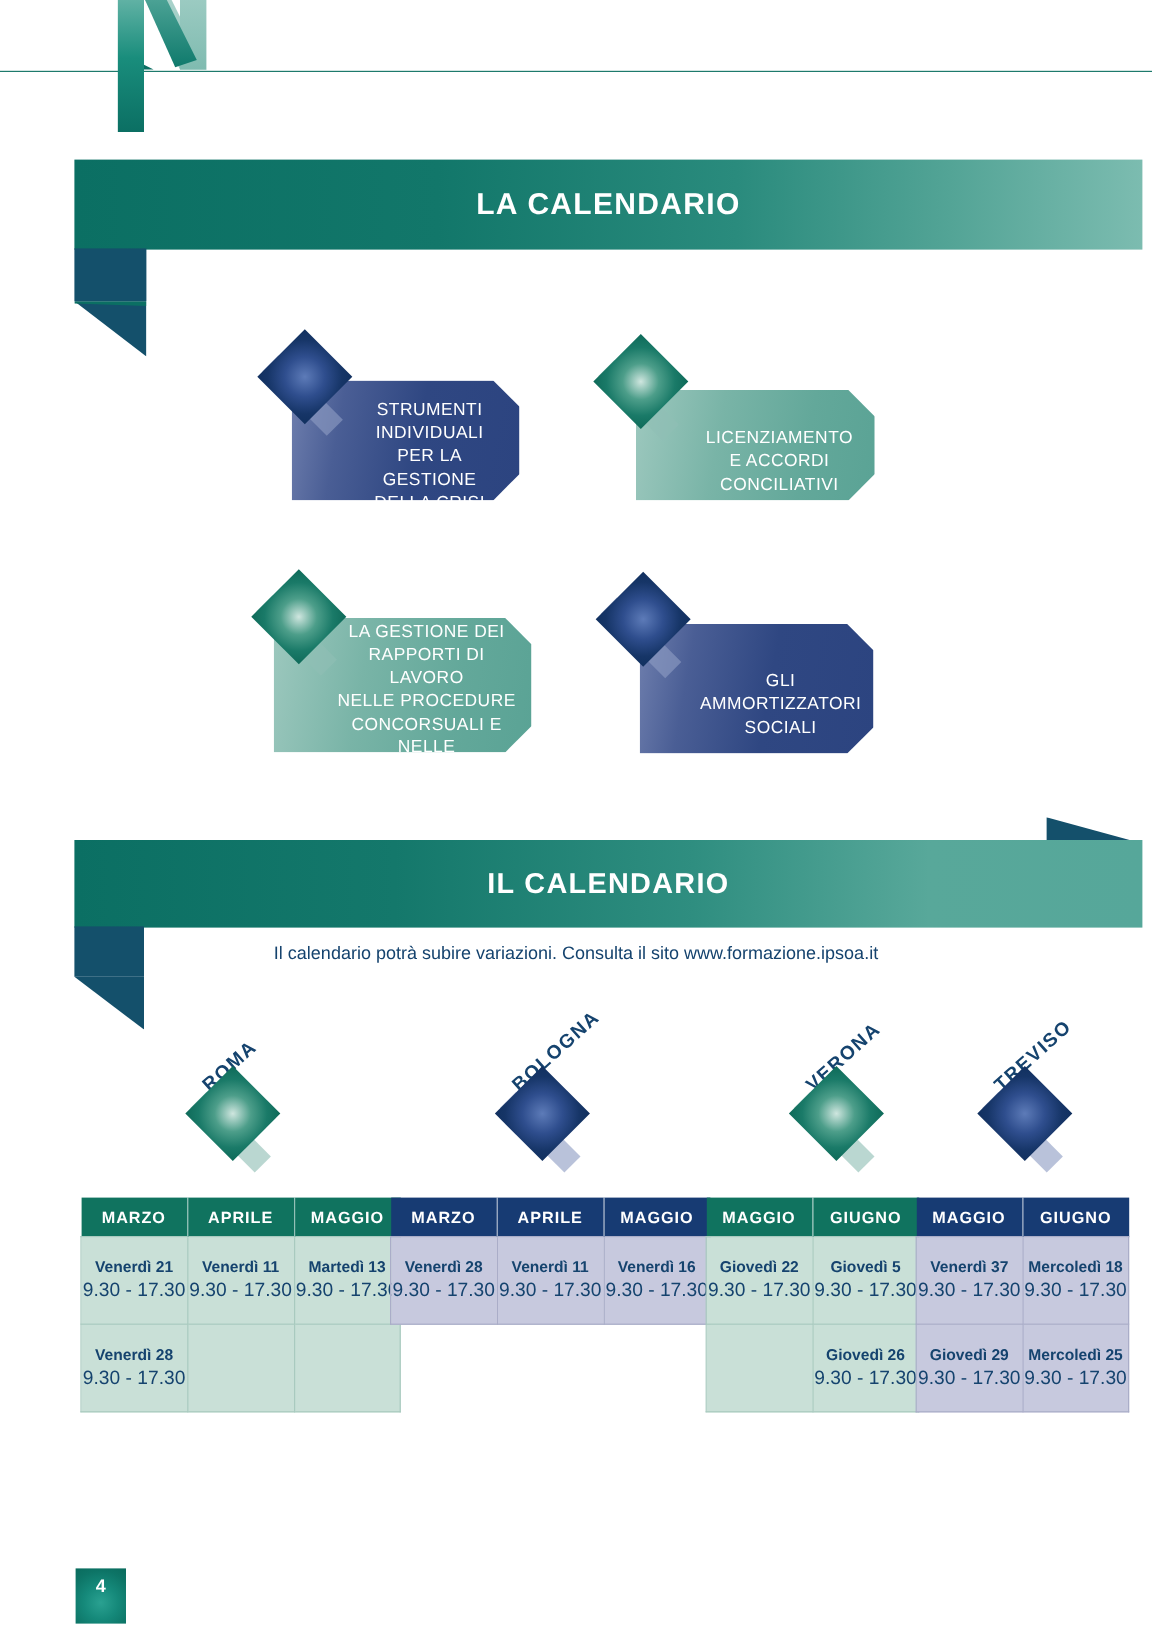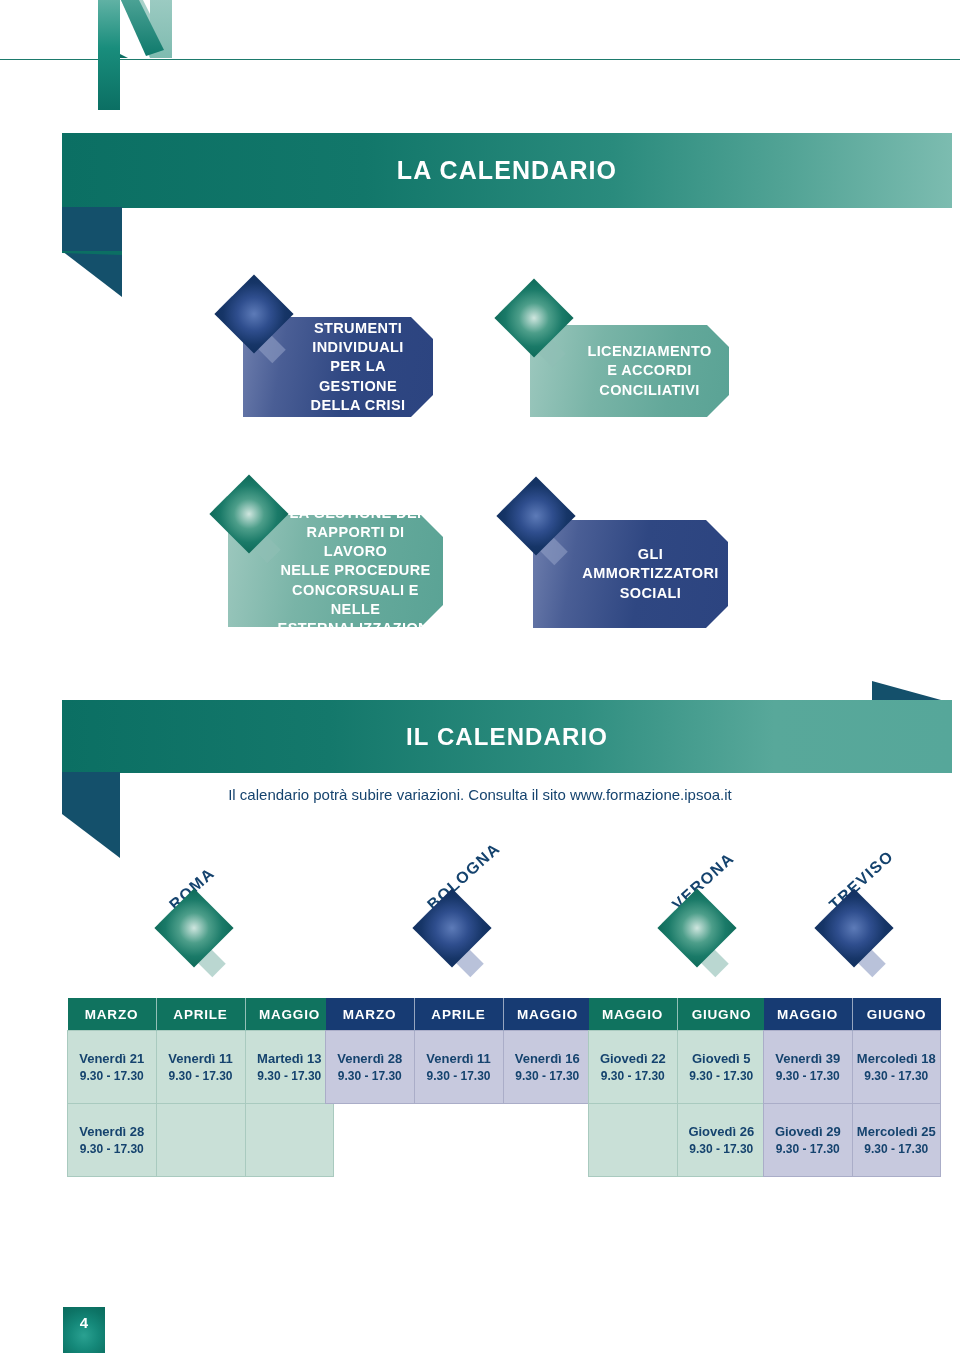--- a/index.html
+++ b/index.html
@@ -133,7 +133,7 @@
   }
   .topic-text {
     position: absolute;
-    left: 0; top: 0;
+    left: 0; top: 14px;
     width: 100%; height: 100%;
     display: flex;
     align-items: center;
@@ -141,7 +141,7 @@
     text-align: center;
     color: #ffffff;
     font-size: 14.5px;
-    font-weight: bold;
+    font-weight: normal;
     line-height: 1.32;
     letter-spacing: 0.4px;
     padding: 0 14px;

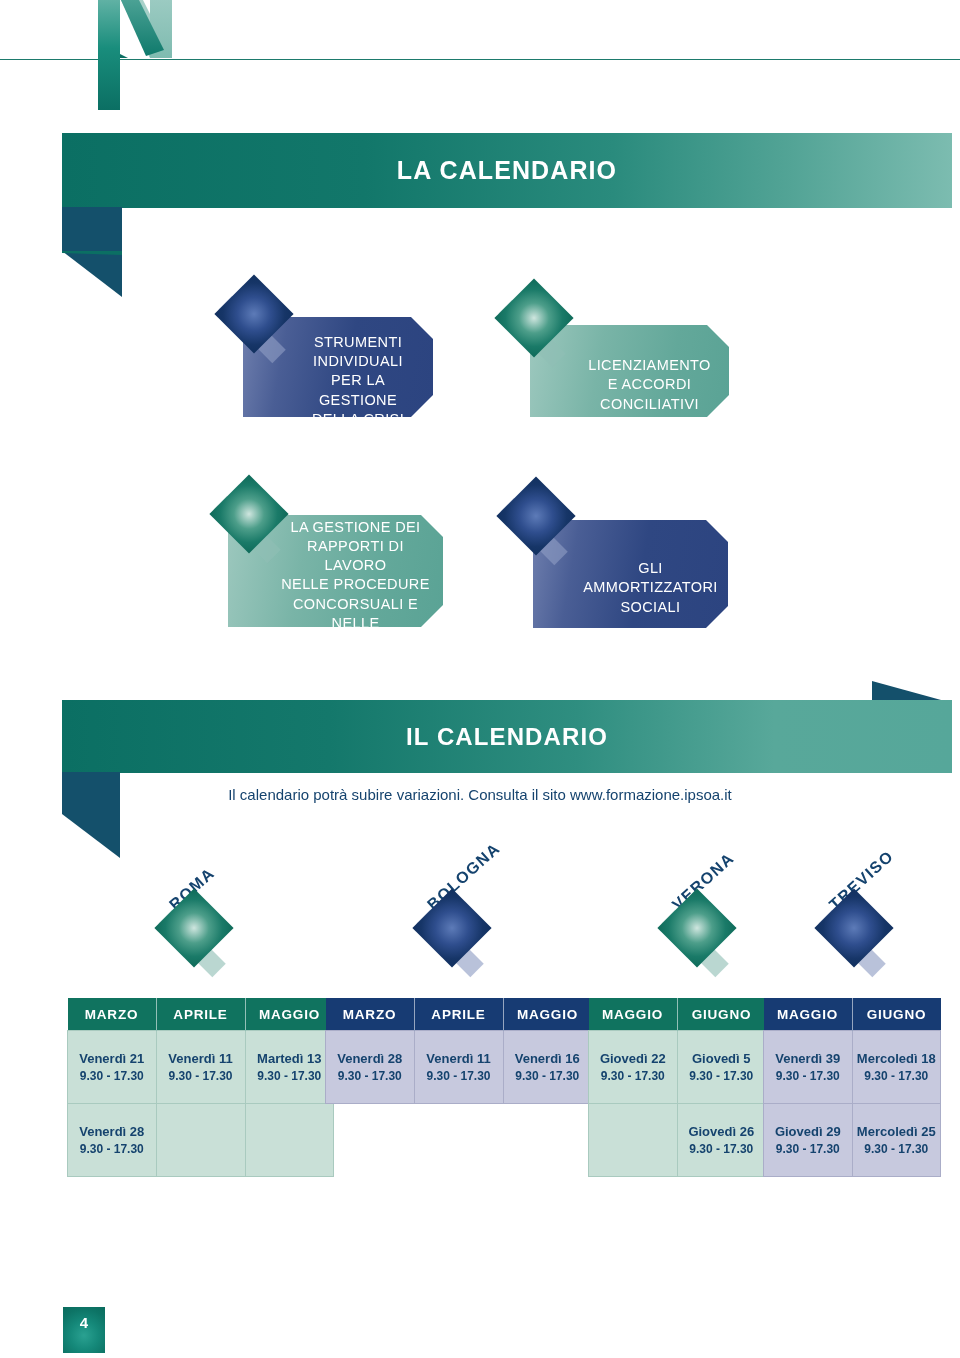--- a/index.html
+++ b/index.html
@@ -485,7 +485,7 @@
       <tbody>
         <tr>
           <td>
-            <span class="d">Venerdì 39</span>
+            <span class="d">Venerdì 37</span>
             <span class="t">9.30 - 17.30</span>
           </td>
           <td>

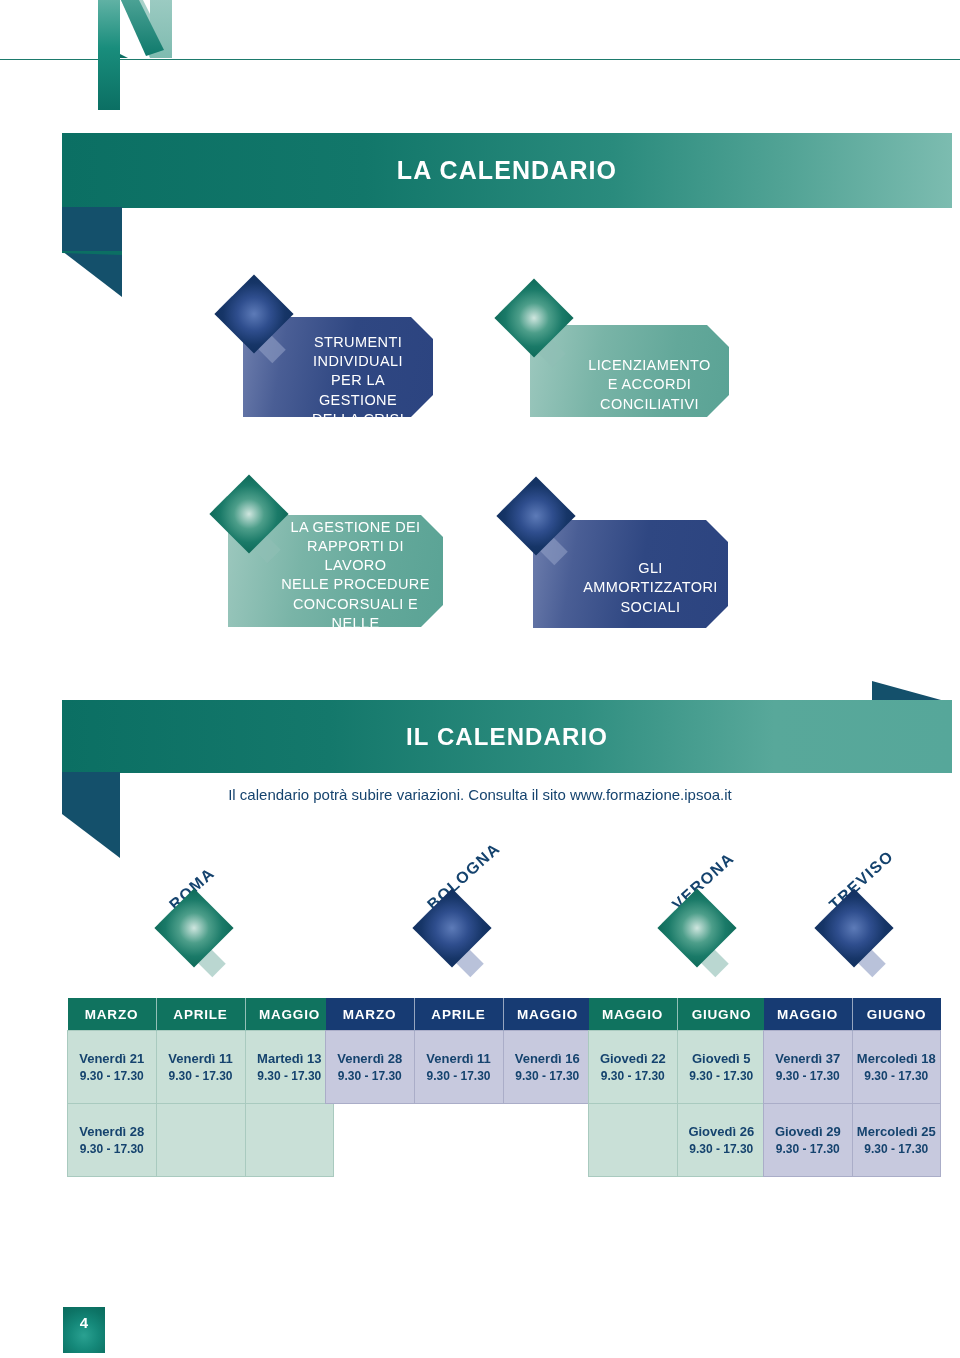--- a/index.html
+++ b/index.html
@@ -234,7 +234,7 @@
     line-height: 1.35;
   }
   .cal td .d { font-weight: bold; font-size: 13px; display: block; }
-  .cal td .t { font-weight: bold; font-size: 12px; display: block; }
+  .cal td .t { font-weight: normal; font-size: 16px; display: block; }
 
   .cal.green th { background: #10735f; }
   .cal.green td { background: #c9e0d7; border: 1px solid #a9cabf; }

